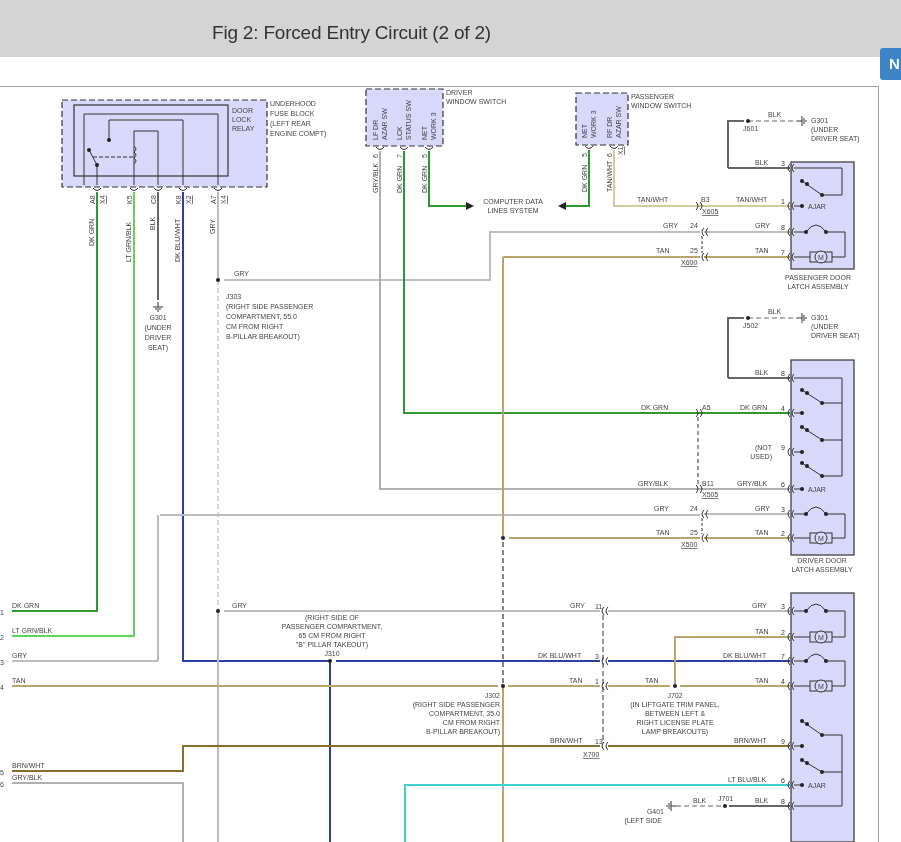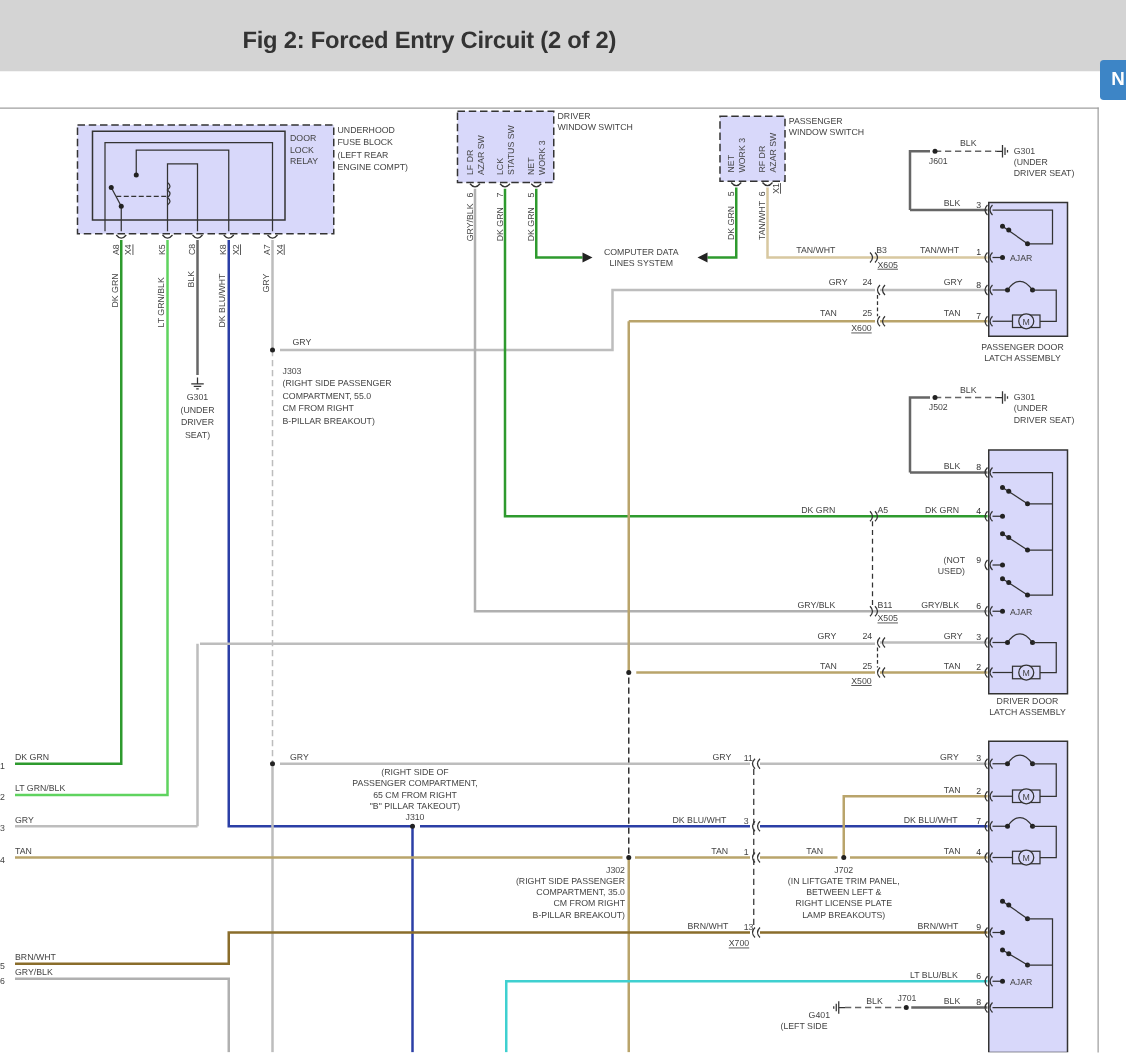--- a/index.html
+++ b/index.html
@@ -5,7 +5,7 @@
   html, body { margin: 0; padding: 0; background: #ffffff; }
   body { width: 901px; height: 842px; position: relative; overflow: hidden; font-family: "Liberation Sans", sans-serif; }
   .header-bar { position: absolute; left: 0; top: 0; width: 901px; height: 57px; background: #d4d4d4; }
-  .fig-title { position: absolute; left: 194px; top: 9px; font-family: "Liberation Sans", sans-serif; font-size: 19px; color: #333333; font-weight: bold; letter-spacing: -0.2px; }
+  .fig-title { position: absolute; left: 212px; top: 9px; font-family: "Liberation Sans", sans-serif; font-size: 19px; color: #333333; font-weight: normal; letter-spacing: -0.2px; }
   .next-btn { position: absolute; left: 880px; top: 48px; width: 30px; height: 32px; background: #3d85c6; border-radius: 3px; color: #ffffff; font-family: "Liberation Sans", sans-serif; font-size: 15px; font-weight: bold; line-height: 32px; padding-left: 9px; box-sizing: border-box; cursor: pointer; }
   .diagram-frame { position: absolute; left: -2px; top: 86px; width: 881px; height: 760px; border: 1px solid #a0a0a0; border-bottom: none; box-sizing: border-box; }
   svg#schematic { position: absolute; left: 0; top: 0; width: 901px; height: 842px; }

